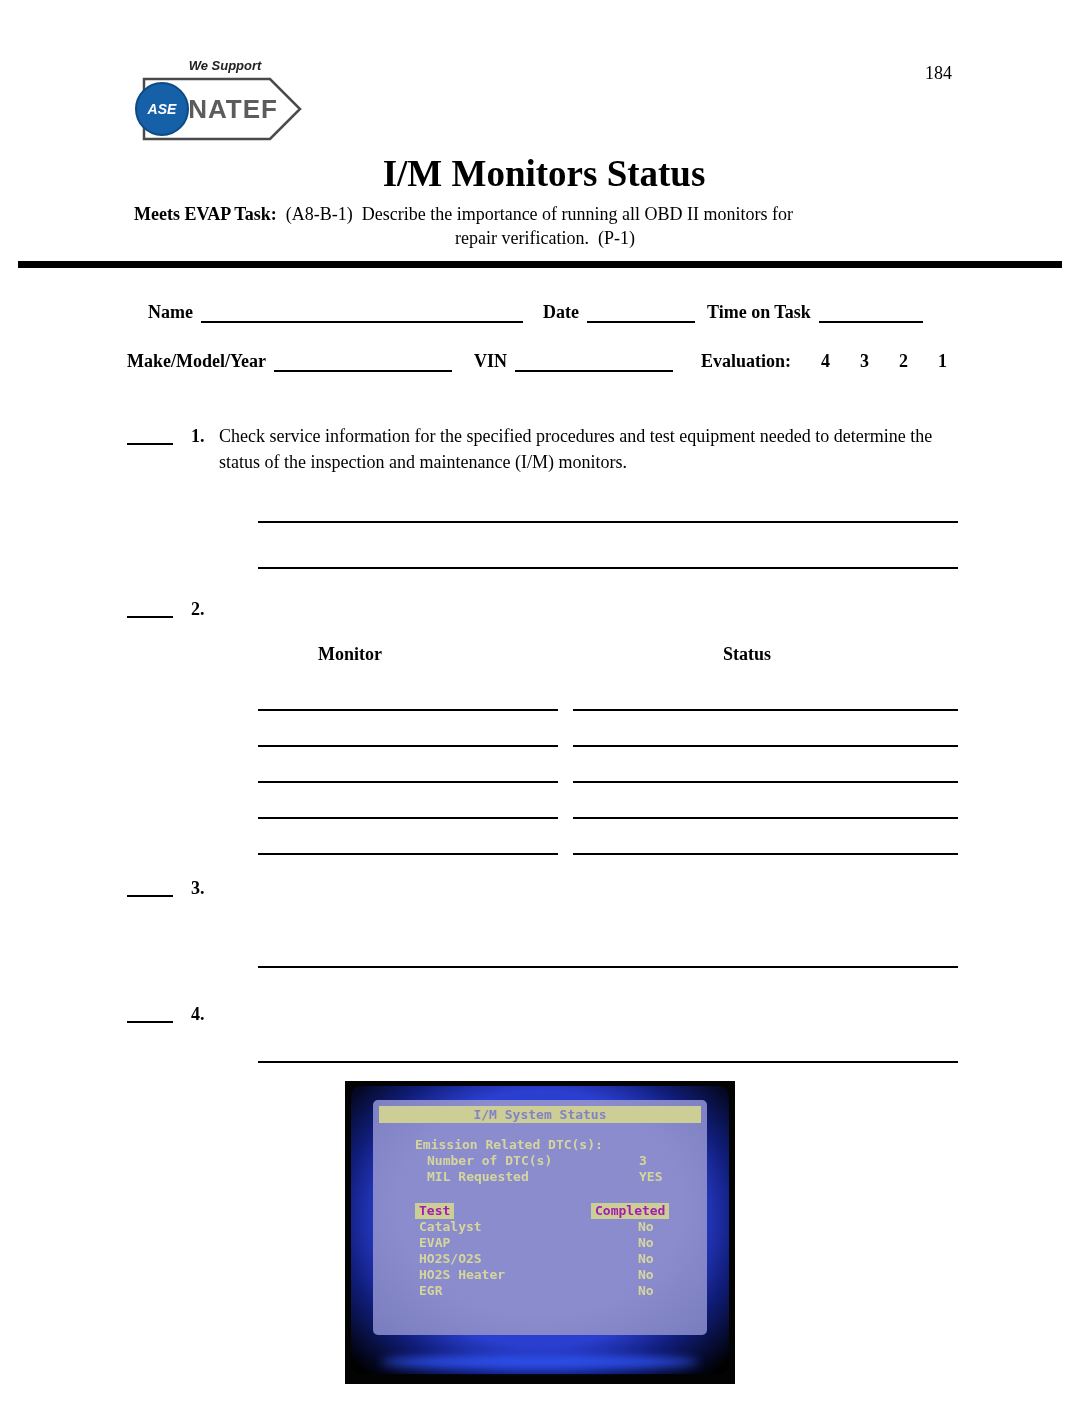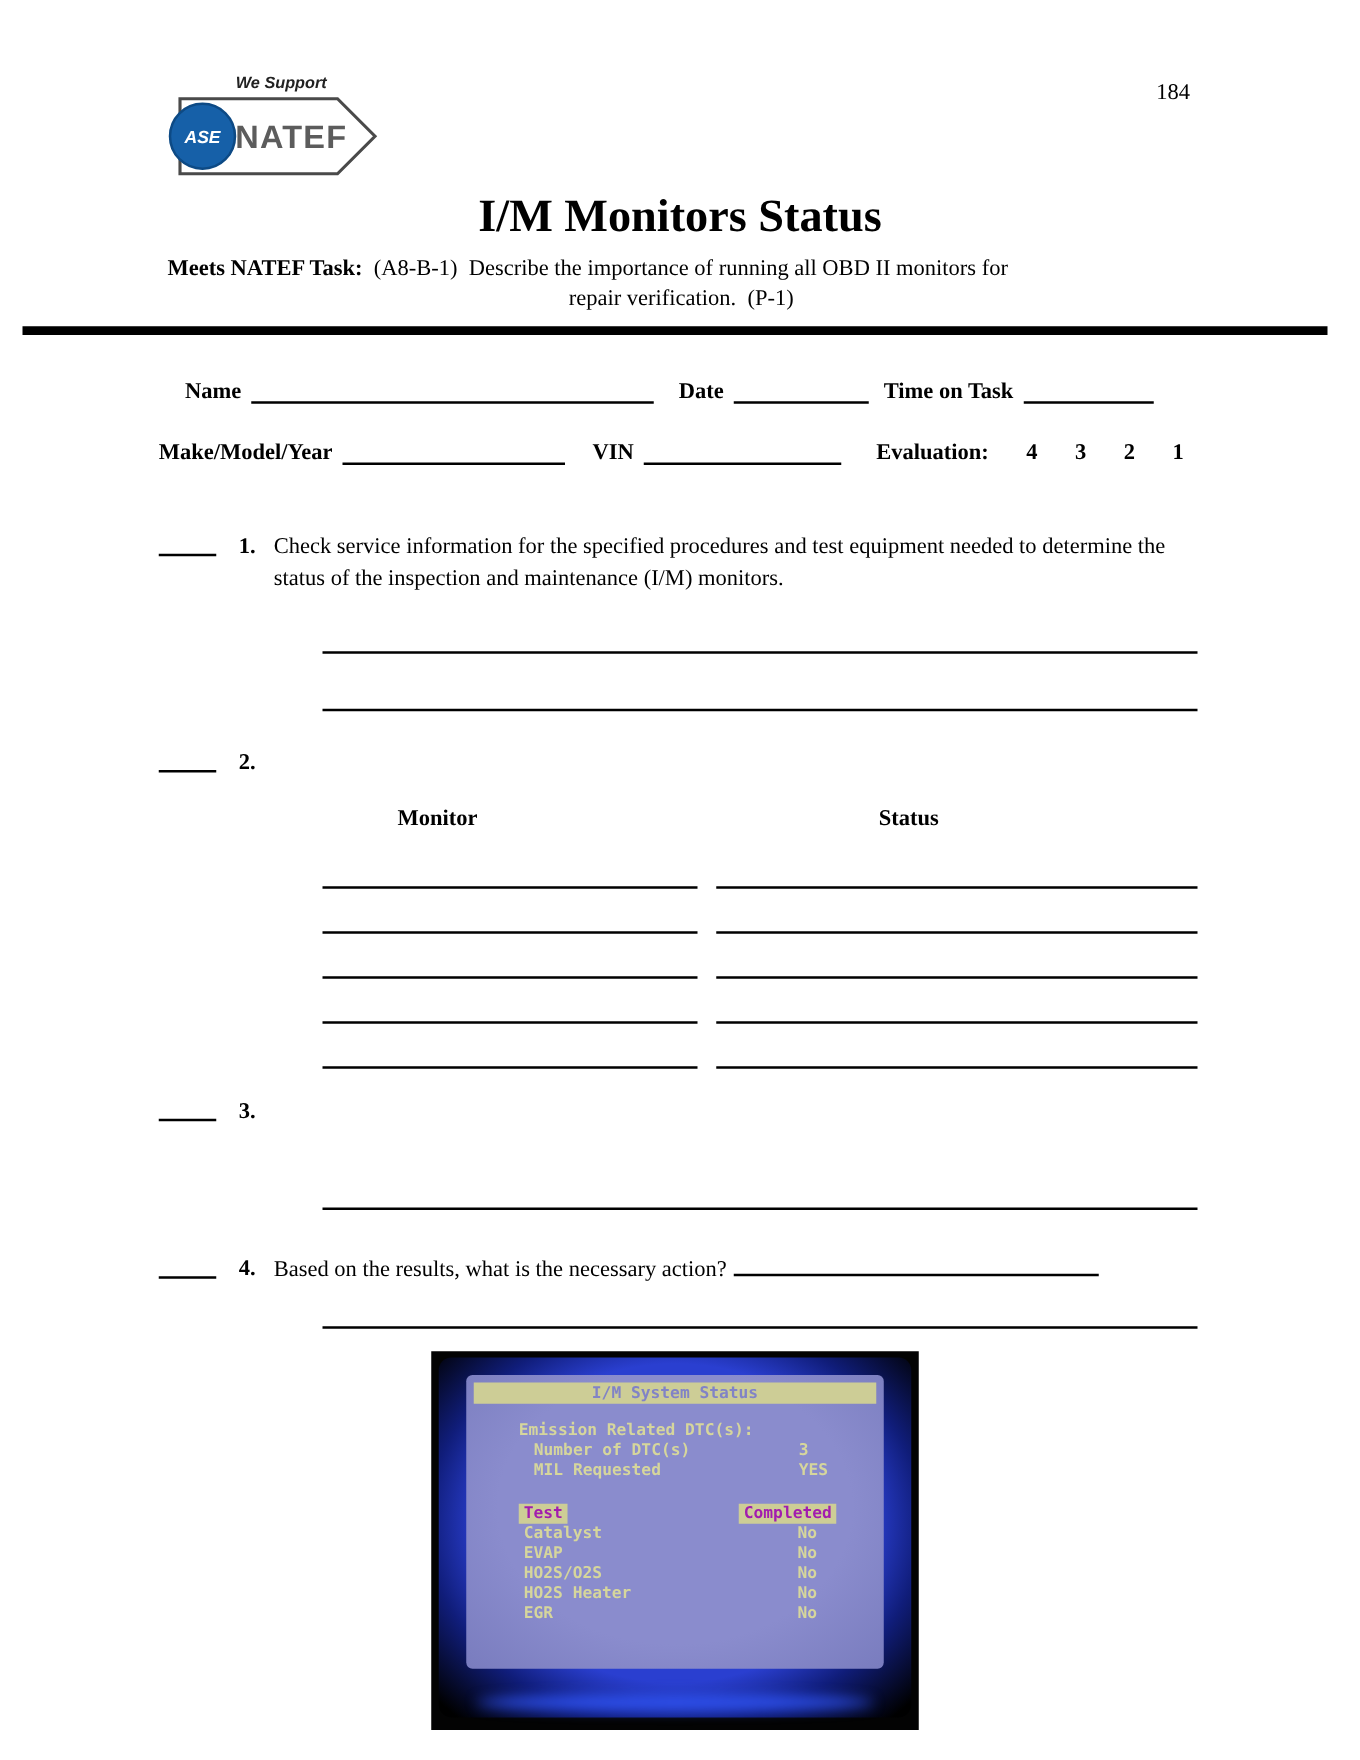--- a/index.html
+++ b/index.html
@@ -98,7 +98,7 @@
 
 <div class="abs doc-title">I/M Monitors Status</div>
 <div class="abs natef-task">
-  <div class="line1 prewrap"><span class="b">Meets NATEF Task:</span><span class="prewrap">  </span><span class="prewrap">(A8-B-1)  Describe the importance of running all OBD II monitors for</span></div>
+  <div class="line1 prewrap"><span class="b">Meets EVAP Task:</span><span class="prewrap">  </span><span class="prewrap">(A8-B-1)  Describe the importance of running all OBD II monitors for</span></div>
   <div class="line2 prewrap">repair verification.  (P-1)</div>
 </div>
 

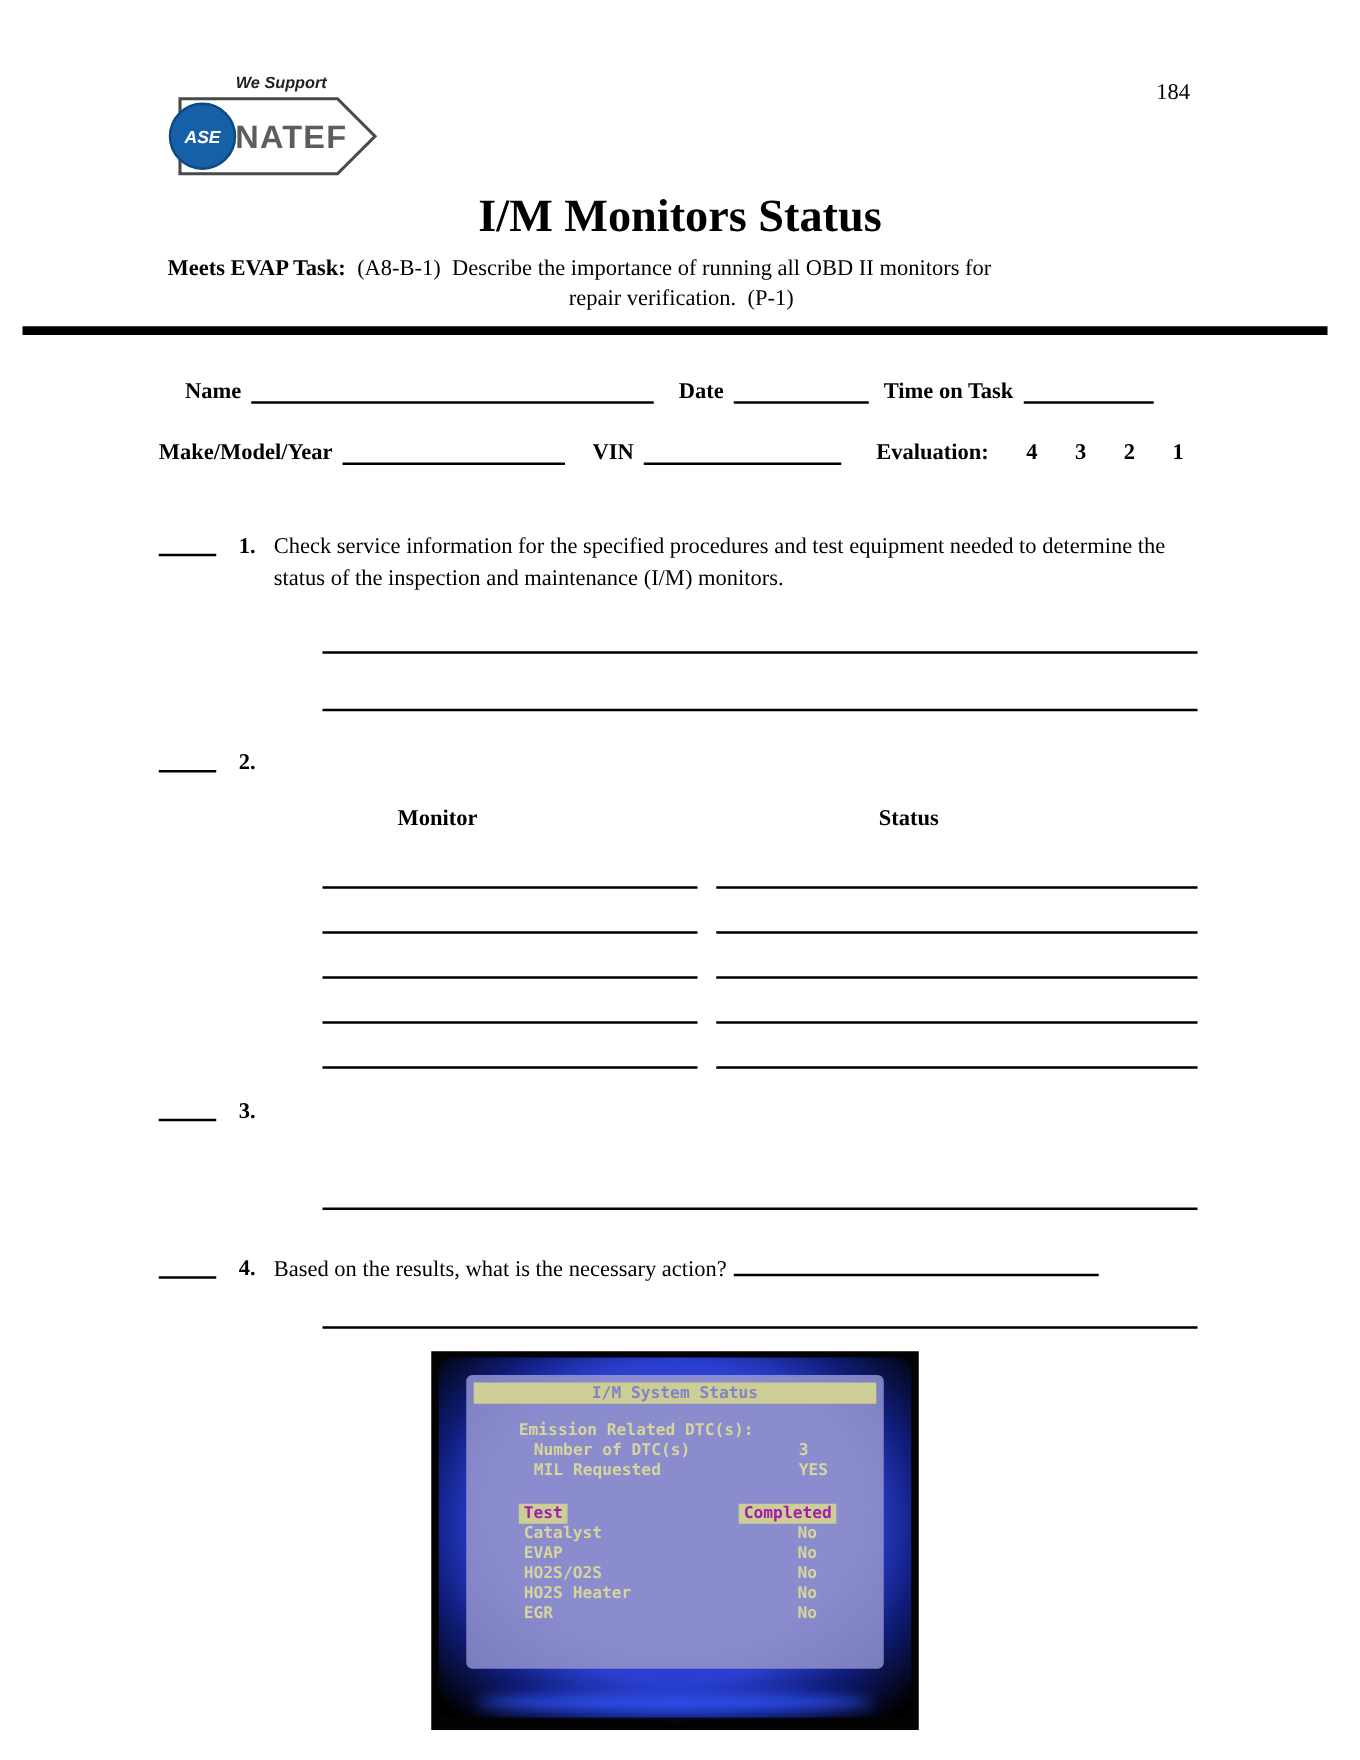--- a/index.html
+++ b/index.html
@@ -51,7 +51,7 @@
   
   .col-head { position:absolute; font-size:18px; font-weight:bold; }
   .mon-head { left:318px; top:644px; }
-  .sta-head { left:703px; top:644px; }
+  .sta-head { left:723px; top:644px; }
   .tline { position:absolute; height:2px; background:#000; }
   .tl-l { left:258px; width:300px; }
   .tl-r { left:573px; width:385px; }

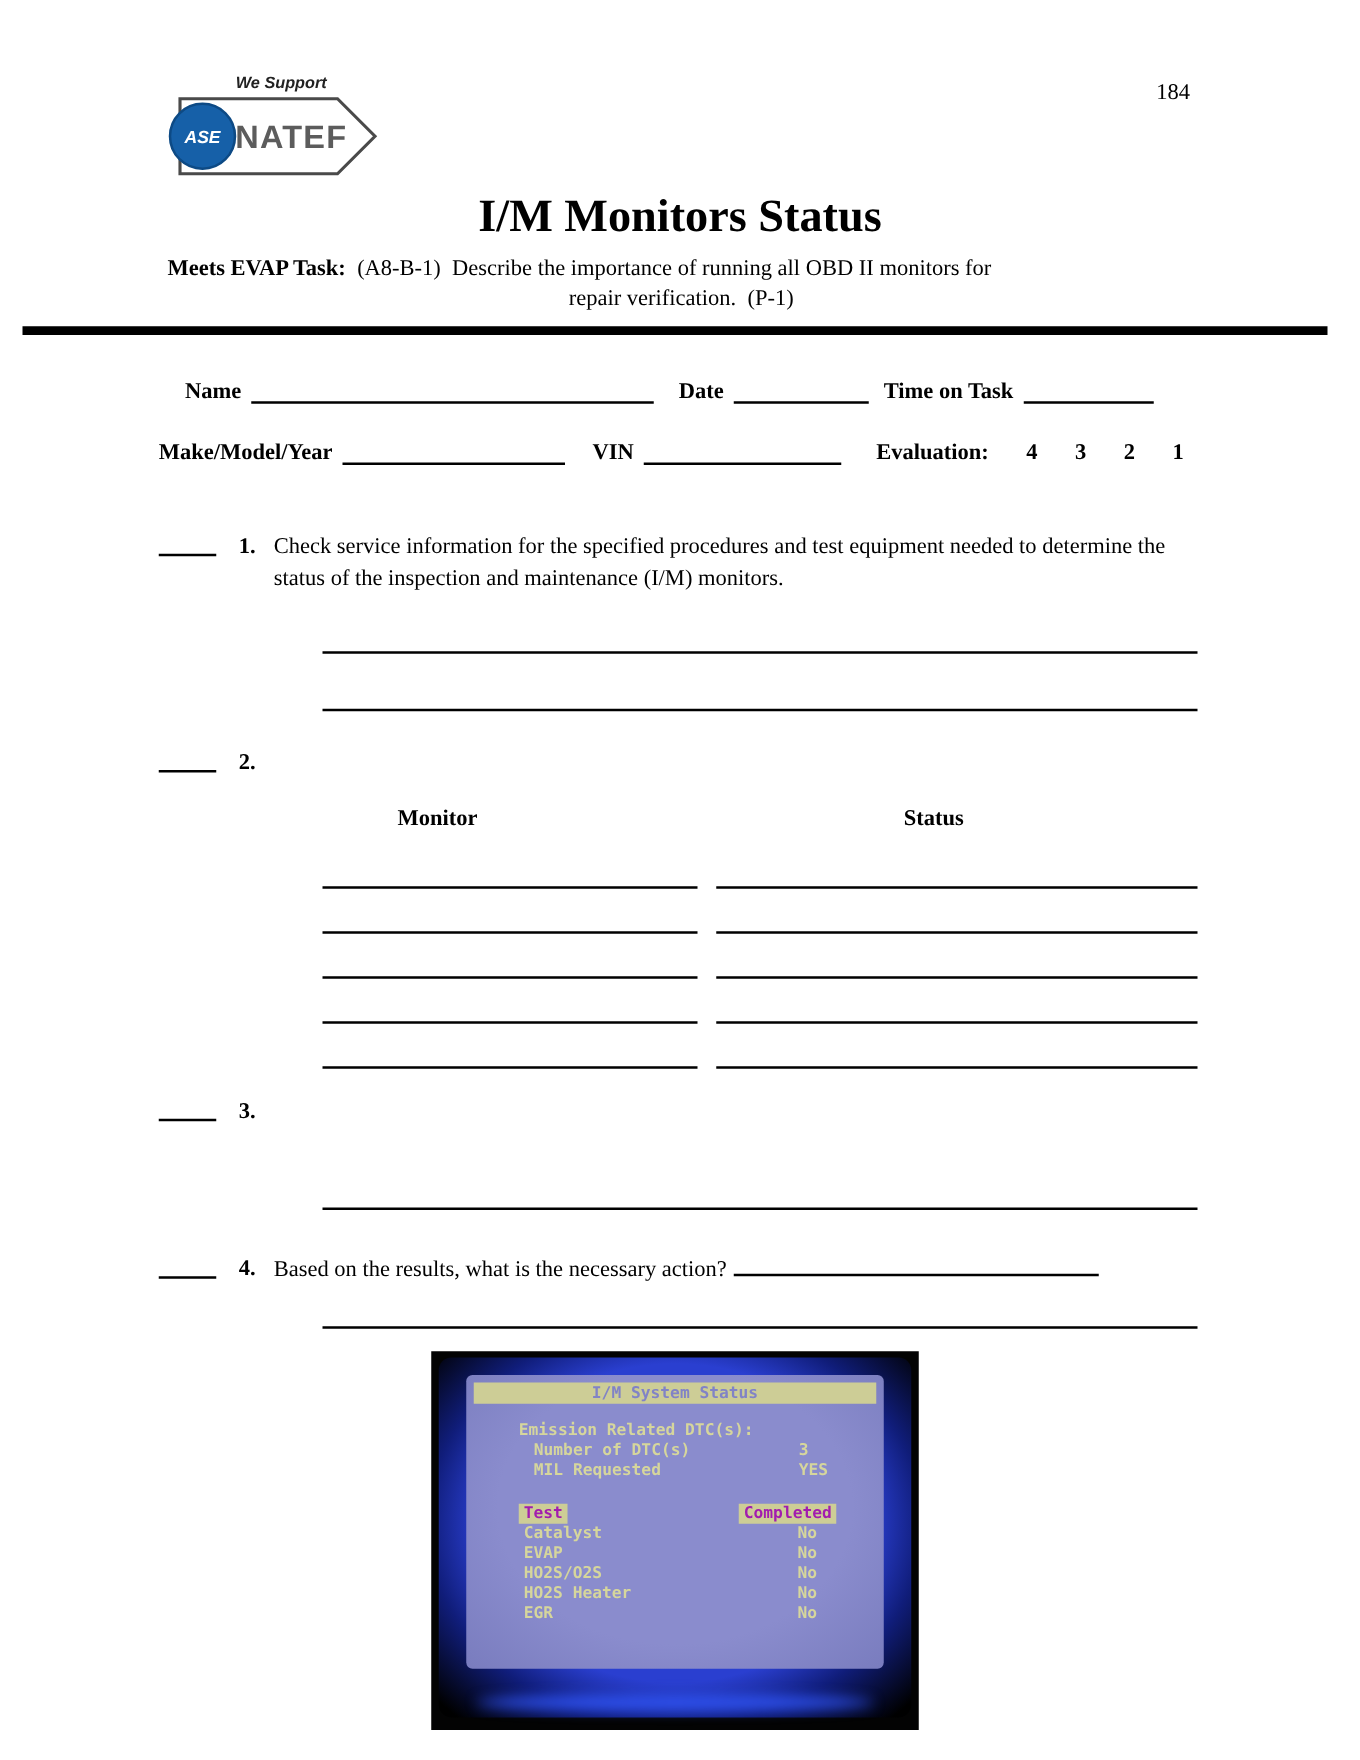--- a/index.html
+++ b/index.html
@@ -165,7 +165,6 @@
 <div class="task task-4">
   <span class="tblank"></span>
   <span class="tnum">4.</span>
-  <span class="ttext"><span>Based on the results, what is the necessary action?</span><span class="ans-inline"></span></span>
 </div>
 <div class="ansline a4"></div>
 

